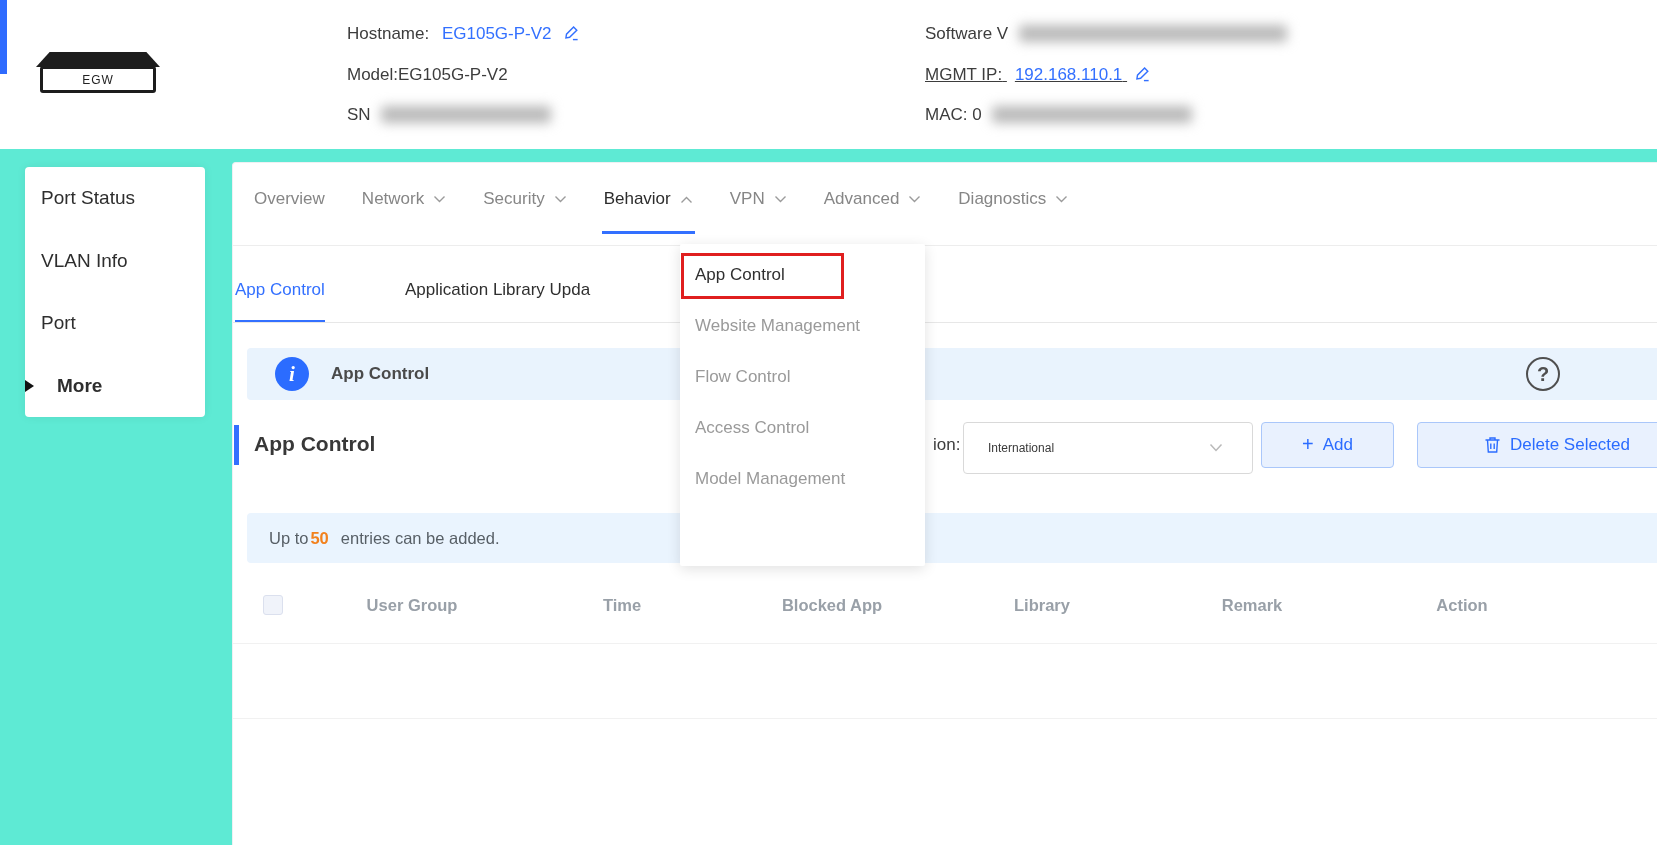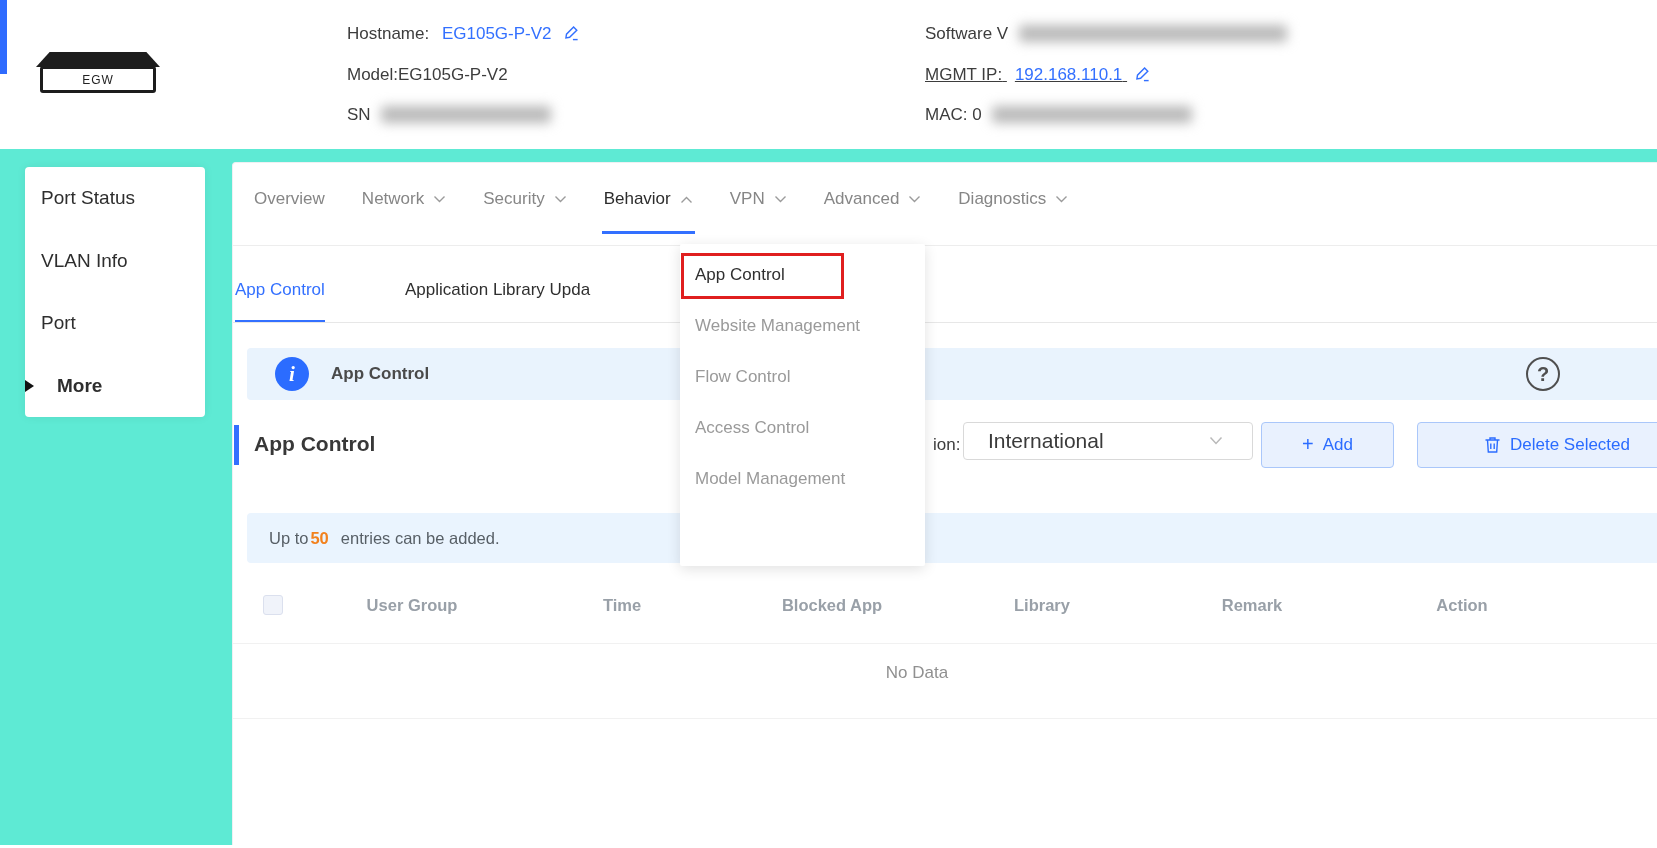--- a/index.html
+++ b/index.html
@@ -60,7 +60,7 @@
   .section-bar { position:absolute; left:1px; top:4px; width:5px; height:40px; background:#3370ff; }
   .section-title { position:absolute; left:21px; top:11px; font-size:21px; font-weight:bold; color:#383838; }
   .version-frag { position:absolute; left:700px; top:14px; font-size:17px; color:#3d3d3d; }
-  .select { position:absolute; left:730px; top:1px; width:290px; height:38px; border:1px solid #d9d9d9; border-radius:4px; background:#fff; display:flex; align-items:center; justify-content:space-between; padding:0 29px 0 24px; font-size:21px; color:#3a3a3a; cursor:pointer; }
+  .select { position:absolute; left:730px; top:1px; width:290px; height:52px; border:1px solid #d9d9d9; border-radius:4px; background:#fff; display:flex; align-items:center; justify-content:space-between; padding:0 29px 0 24px; font-size:12px; color:#3a3a3a; cursor:pointer; }
   .btn { position:absolute; top:1px; height:46px; border:1px solid #aac7fa; background:#e9f1fe; border-radius:4px; color:#2b6cff; font-size:17px; display:flex; align-items:center; justify-content:center; gap:9px; cursor:pointer; }
   .btn-add { left:1028px; width:133px; }
   .btn-del { left:1184px; width:280px; }

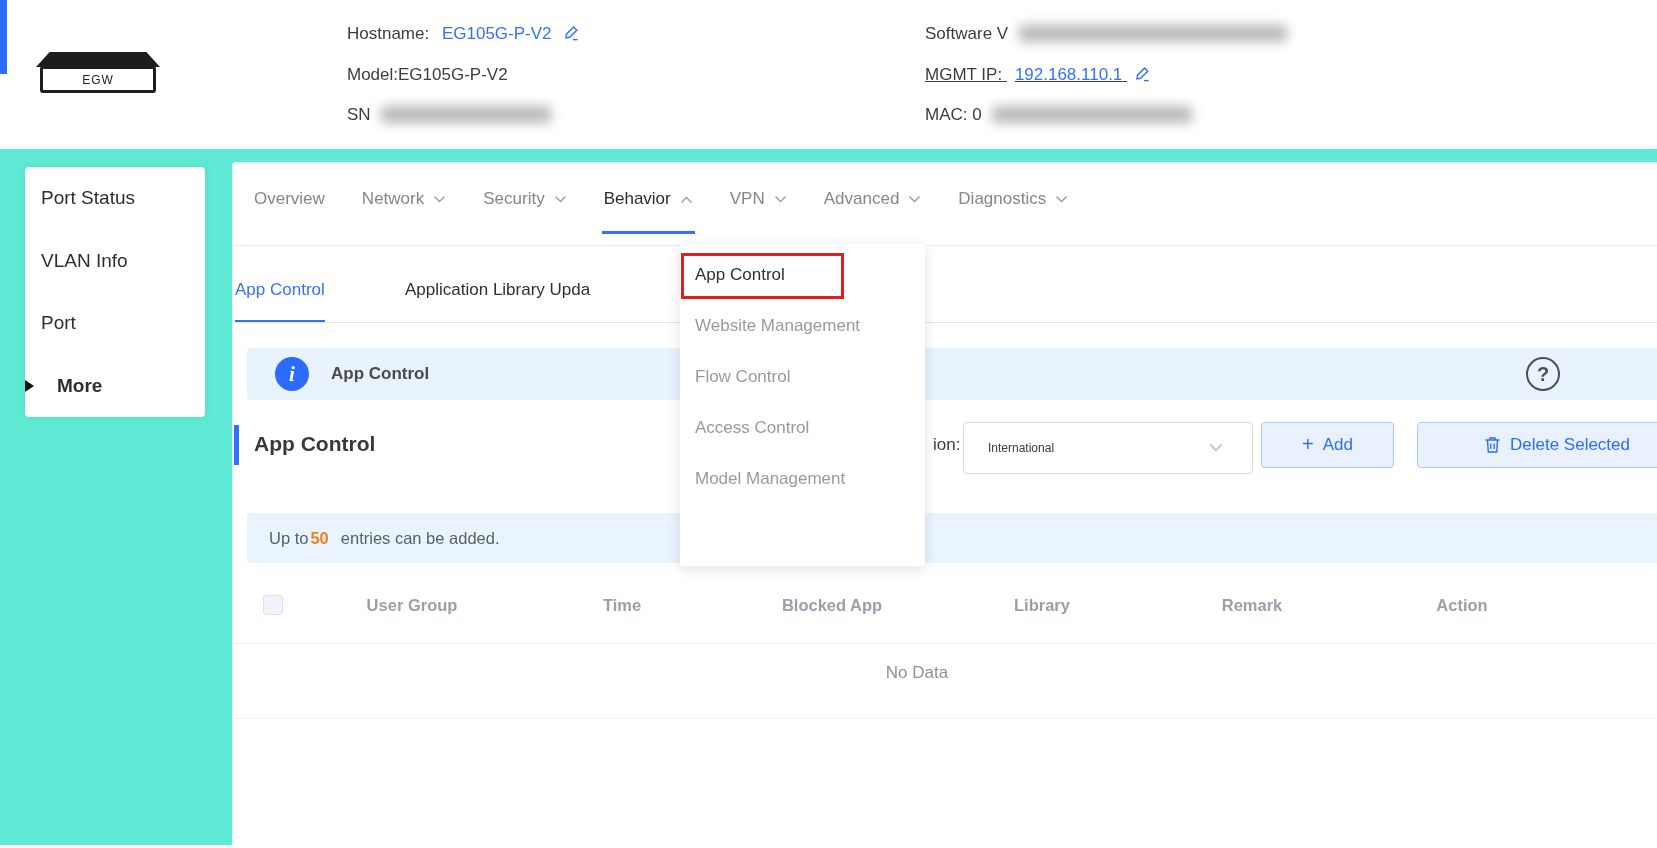--- a/index.html
+++ b/index.html
@@ -261,7 +261,6 @@
         <div class="th">Action</div>
       </div>
       <div class="thead-divider"></div>
-      <div class="no-data">No Data</div>
       <div class="bottom-divider"></div>
 
     </div>

